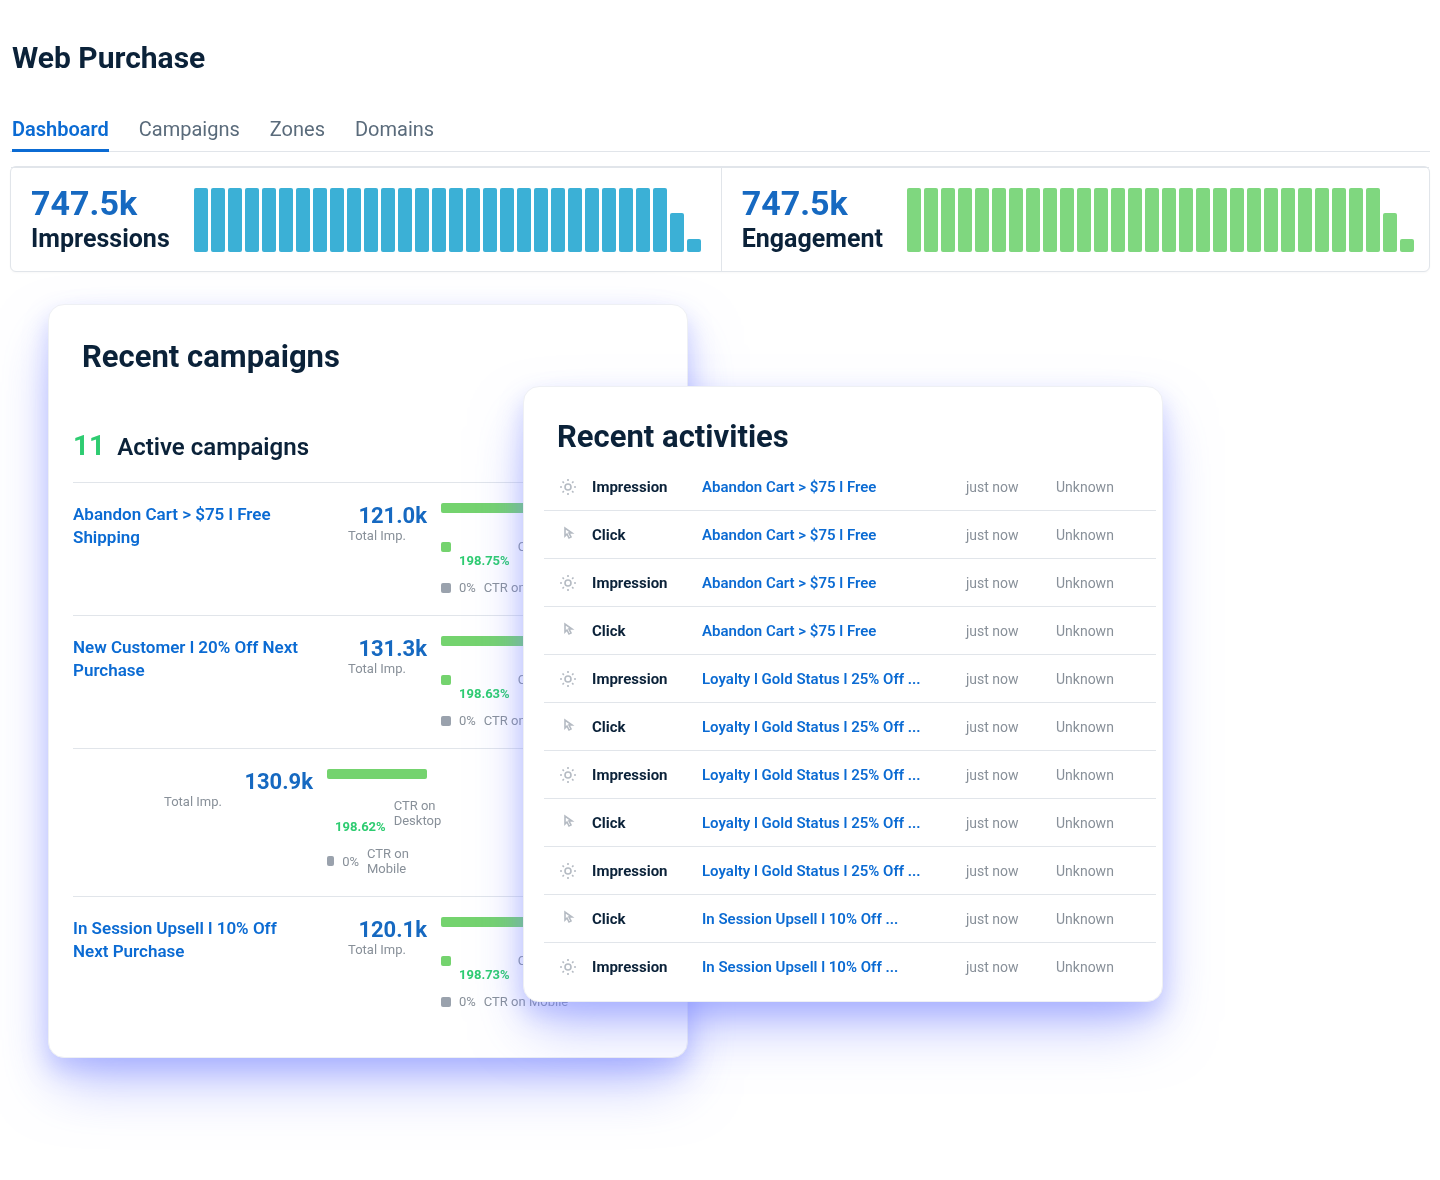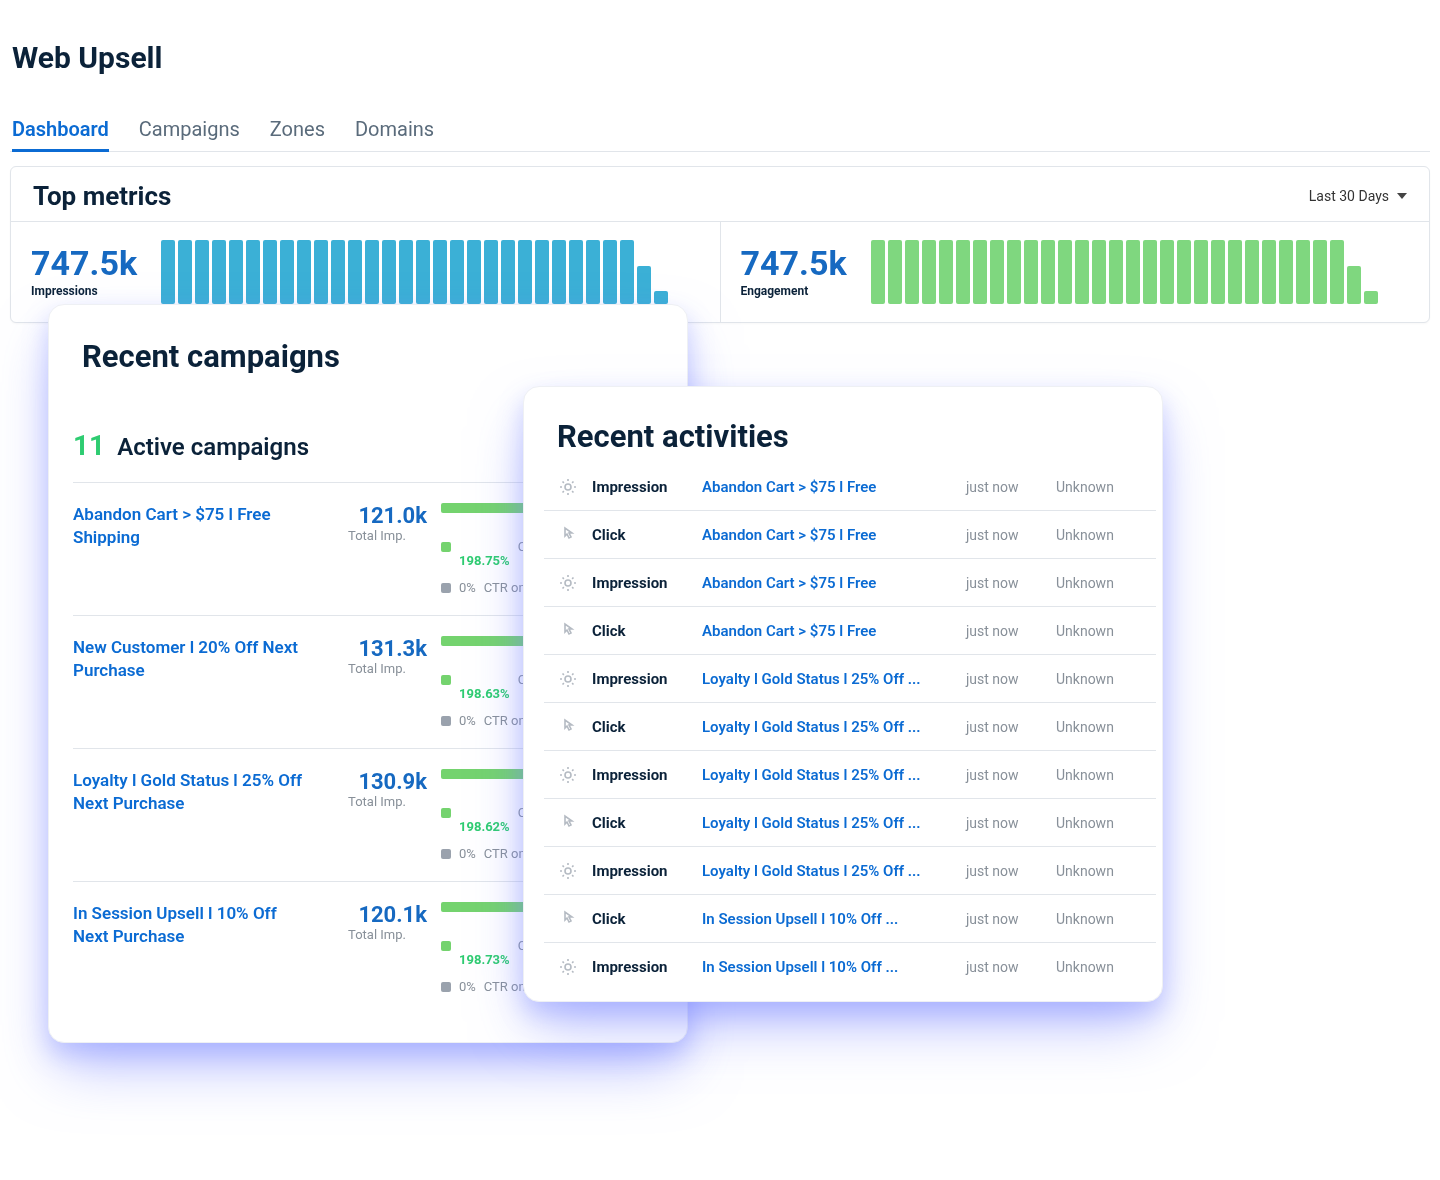--- a/index.html
+++ b/index.html
@@ -71,7 +71,7 @@
 <body>
 
 <div class="page">
-  <h1 class="page-title">Web Upsell</h1>
+  <h1 class="page-title">Web Purchase</h1>
 
   <div class="tabs" id="tabs">
       <div class="tab active">Dashboard</div>

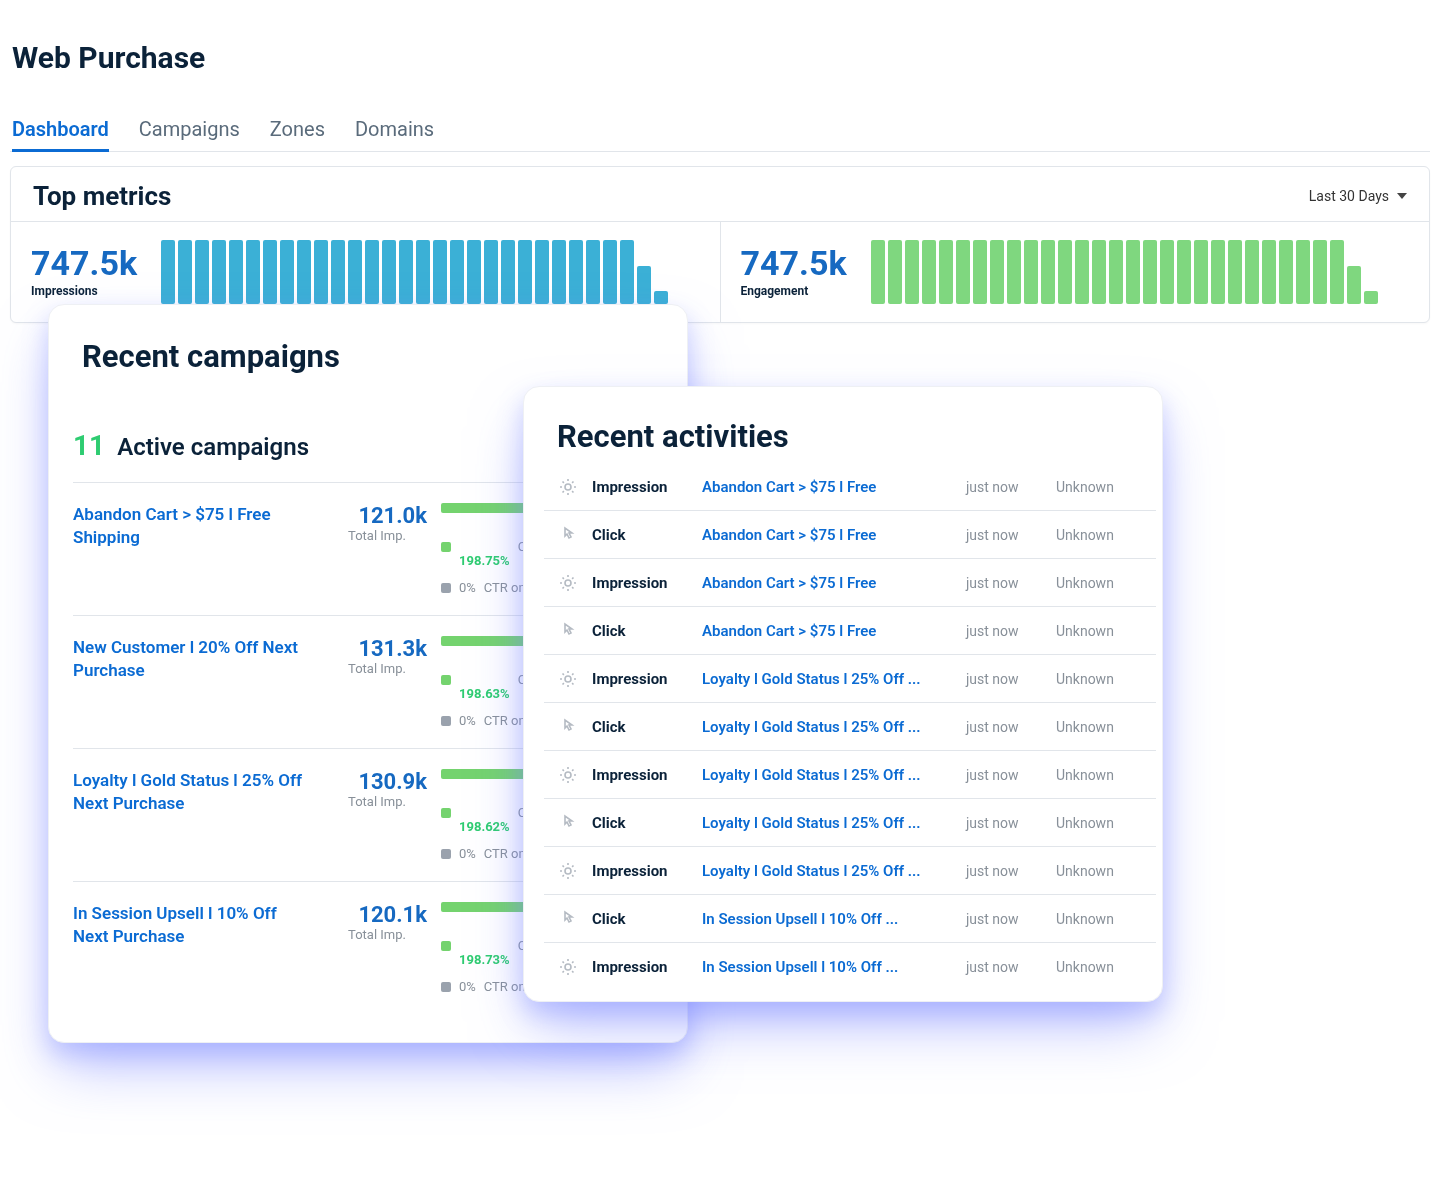--- a/index.html
+++ b/index.html
@@ -81,13 +81,6 @@
     </div>
 
   <div class="metrics-card">
-    <div class="metrics-head">
-      <h2>Top metrics</h2>
-      <div class="range-picker">
-        <span>Last 30 Days</span>
-        <span class="chev"></span>
-      </div>
-    </div>
     <div class="metrics-body" id="metrics-body">
         <div class="metric">
           <div>

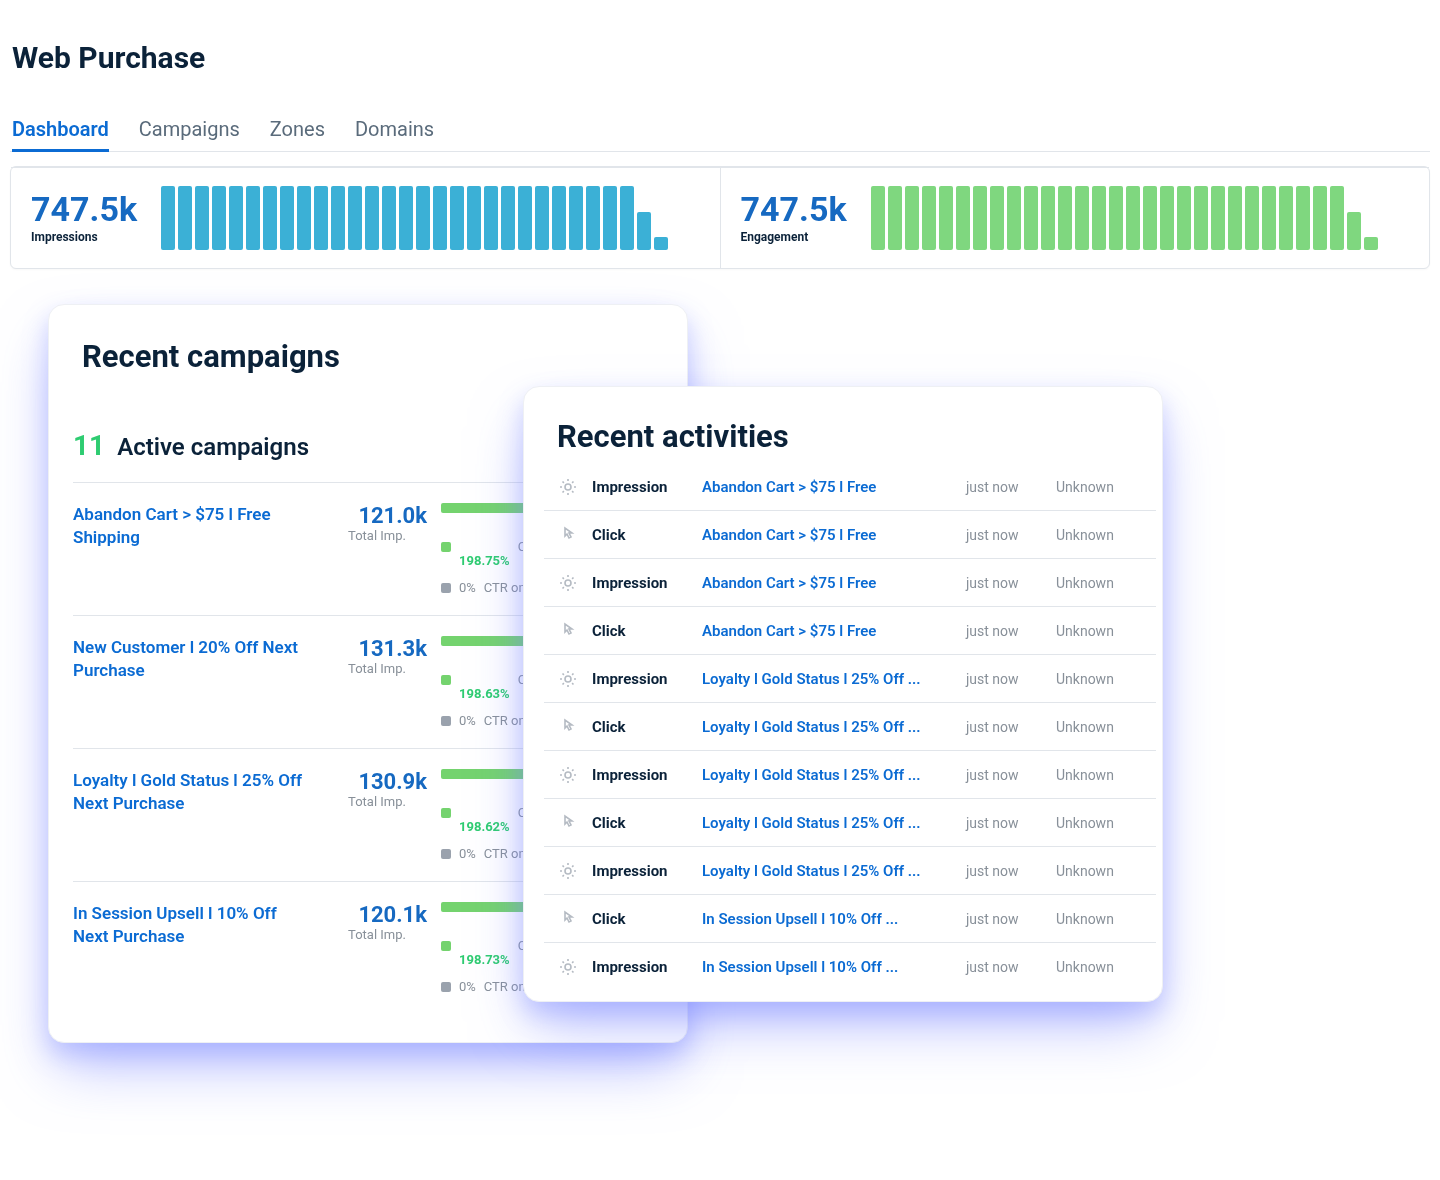--- a/index.html
+++ b/index.html
@@ -31,7 +31,7 @@
   .metric{flex:1;display:flex;align-items:center;gap:24px;padding:18px 20px;}
   .metric + .metric{border-left:1px solid var(--line);}
   .metric-num{font-size:34px;font-weight:700;color:var(--blue-deep);line-height:1;}
-  .metric-label{font-size:12px;font-weight:700;color:var(--ink);margin-top:4px;}
+  .metric-label{font-size:25px;font-weight:700;color:var(--ink);margin-top:4px;}
   .spark{display:flex;align-items:flex-end;gap:3px;height:64px;flex:1;}
   .spark span{display:block;width:14px;border-radius:2px;}
   .spark.blue span{background:var(--bar-blue);}

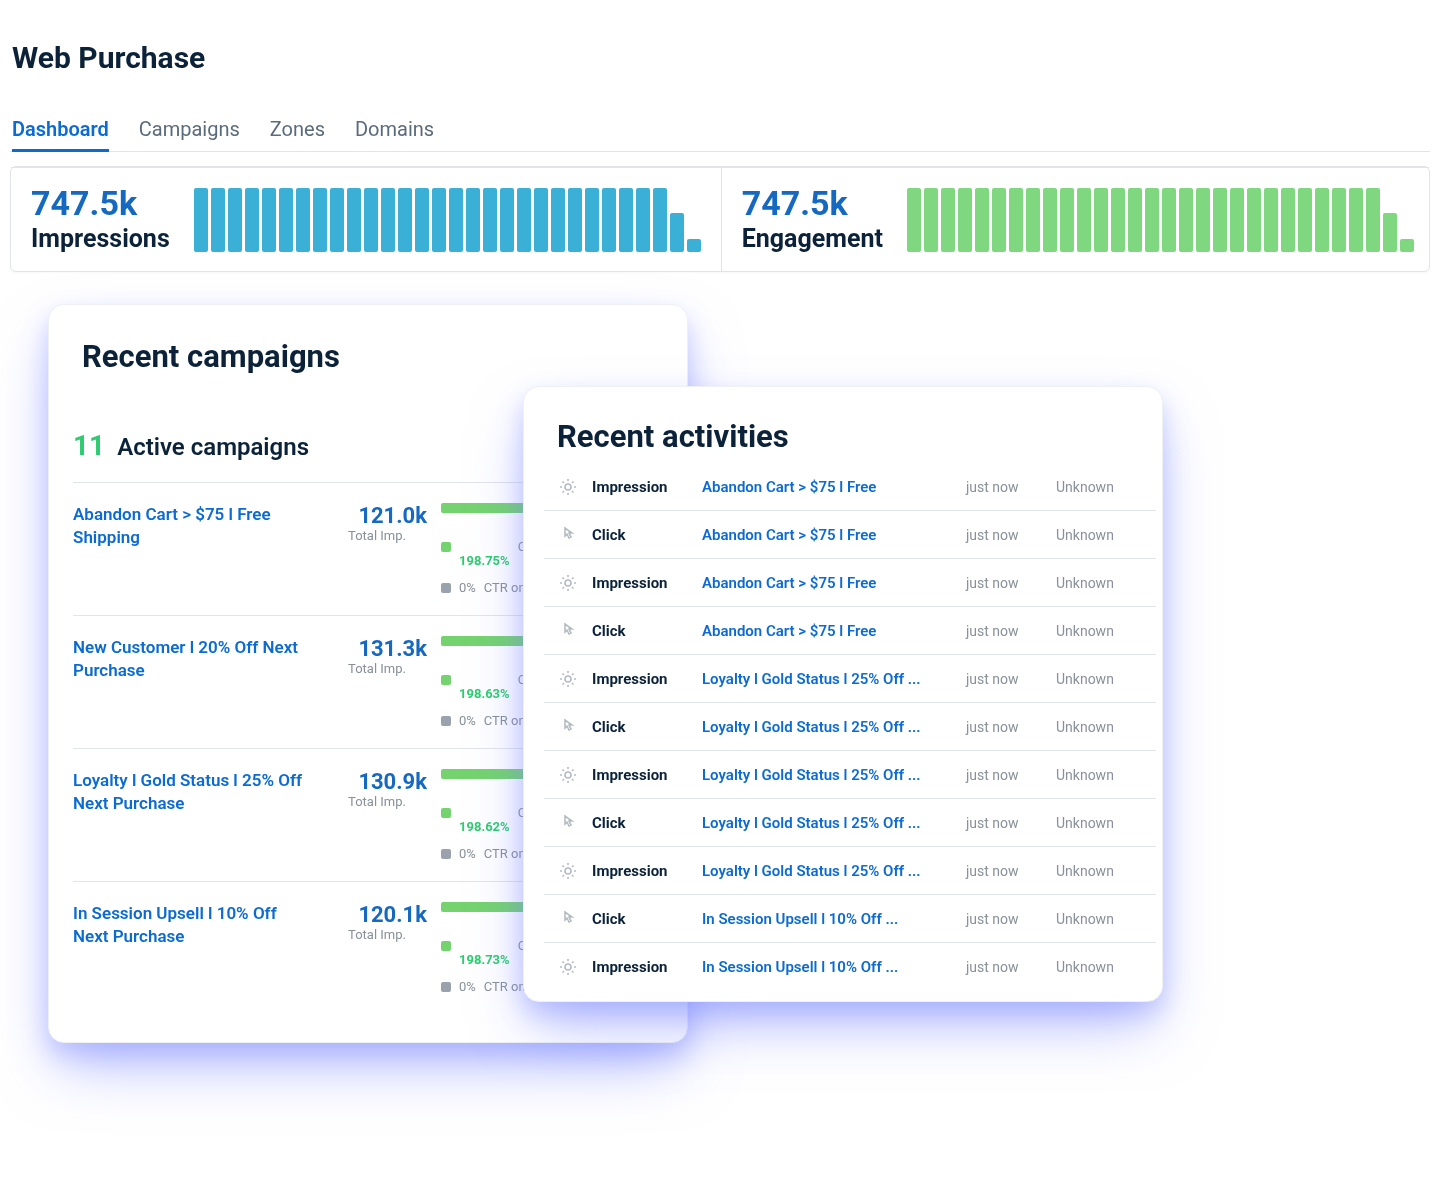--- a/index.html
+++ b/index.html
@@ -214,7 +214,6 @@
         </div>
       </div>
       <div class="camp-row">
-        <div class="camp-name">Loyalty l Gold Status l 25% Off Next Purchase</div>
         <div>
           <div class="camp-num">130.9k</div>
           <div class="camp-sub">Total Imp.</div>

